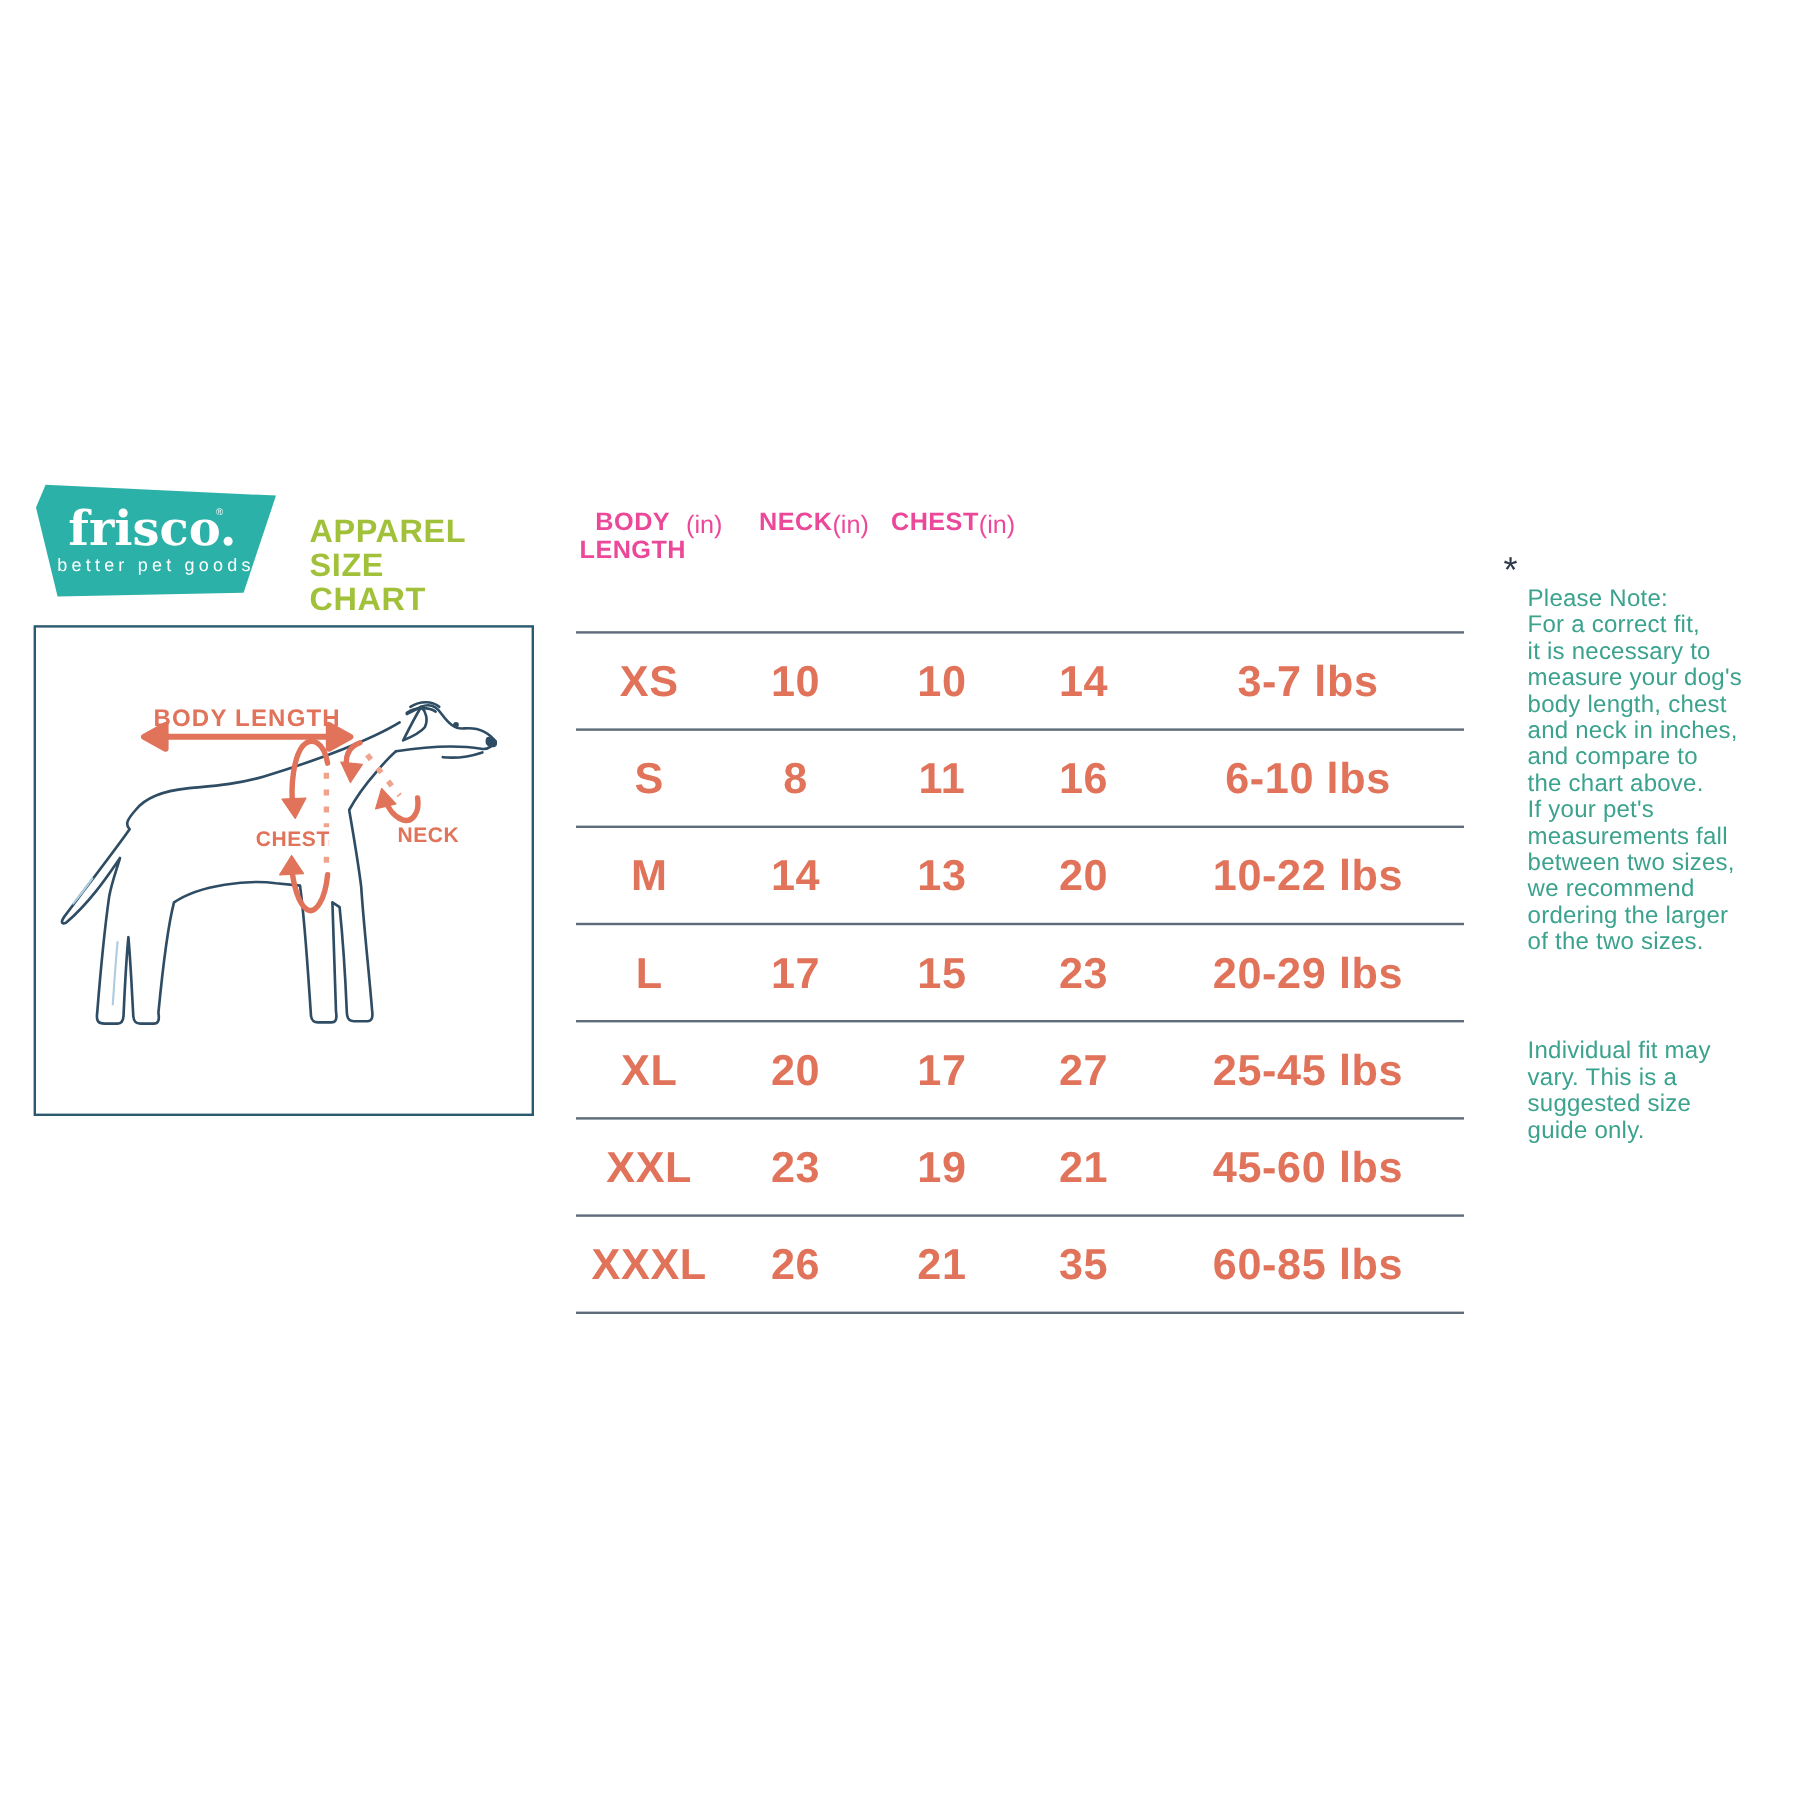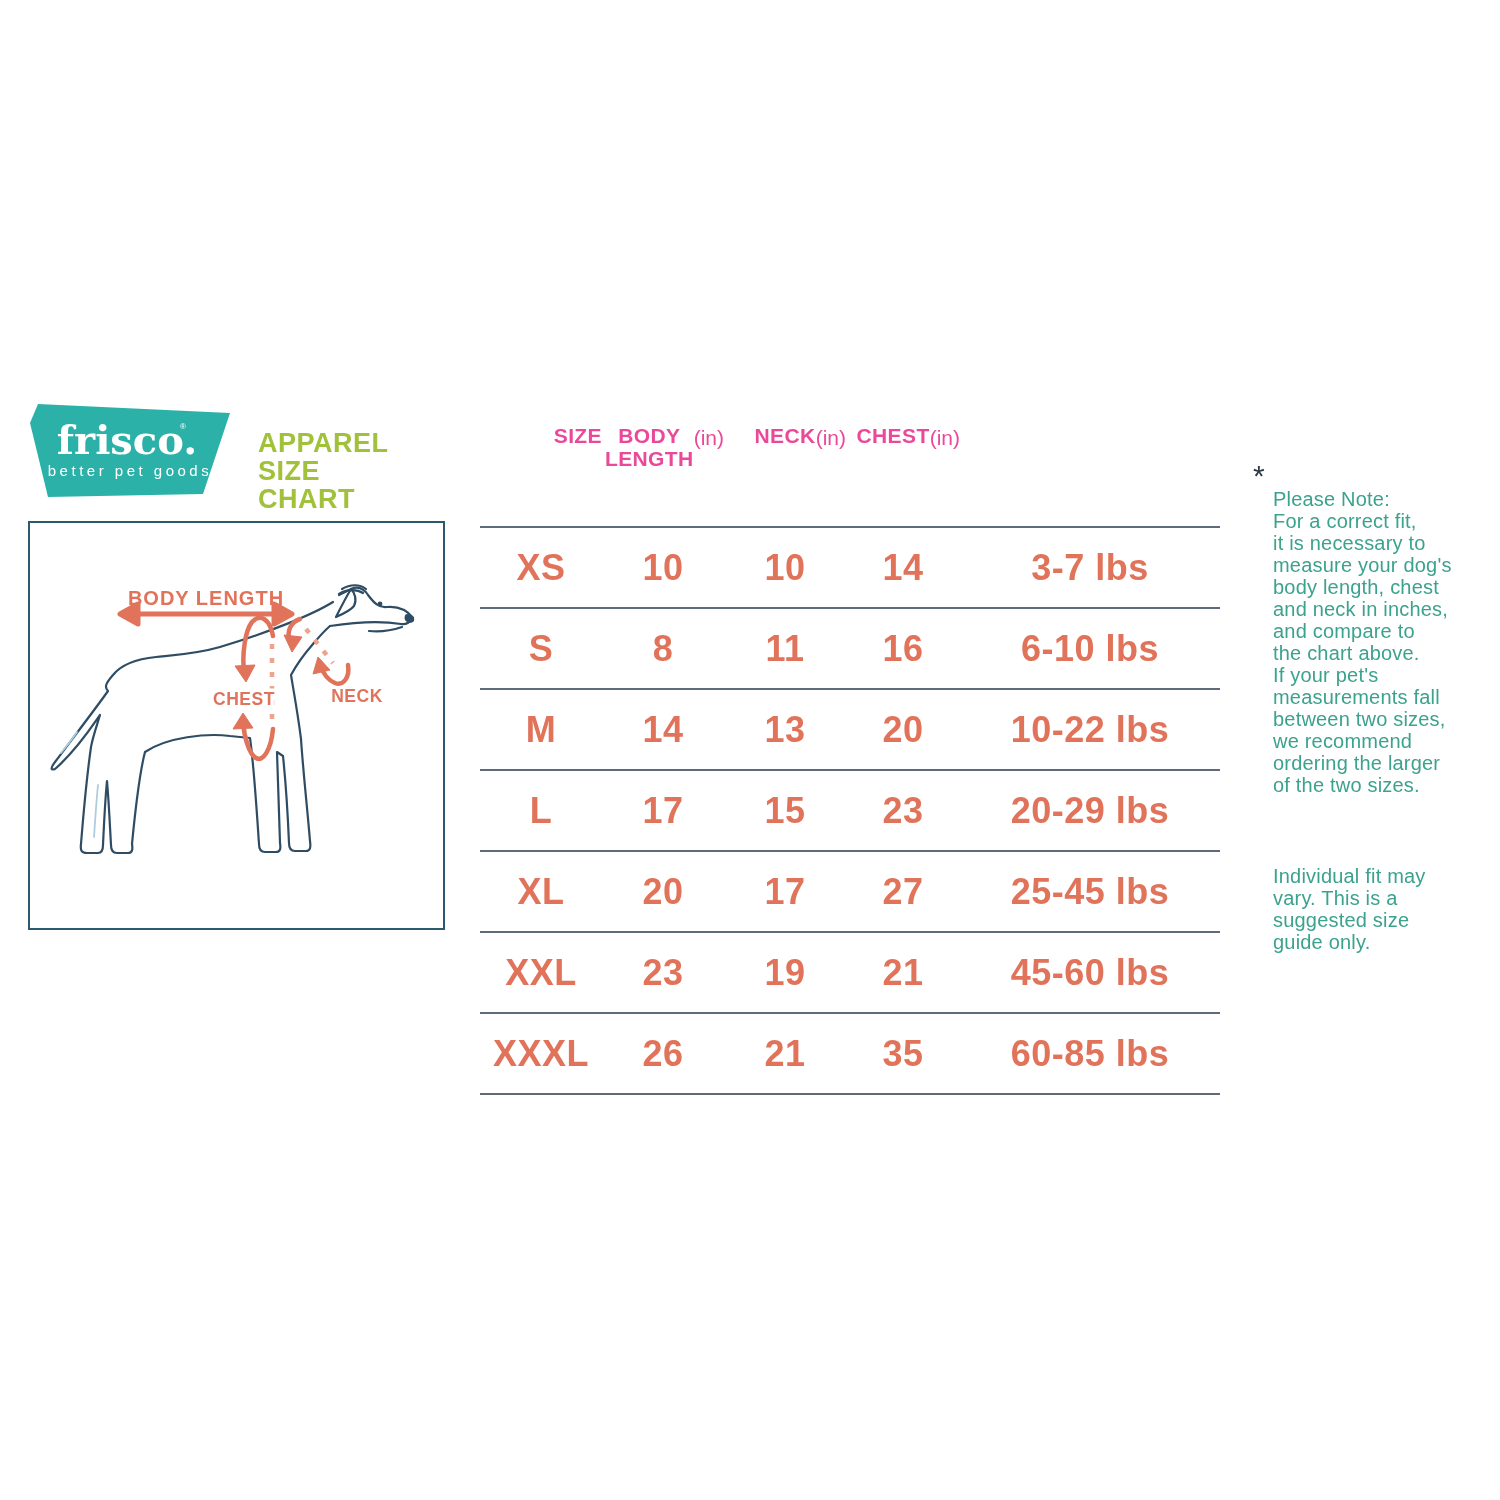--- a/index.html
+++ b/index.html
@@ -114,10 +114,6 @@
   <div class="size-table">
     <div class="thead">
       <div class="th">
-        <div class="hlabel">SIZE</div>
-        <div class="hunit"></div>
-      </div>
-      <div class="th">
         <div class="hlabel">BODY
 LENGTH</div>
         <div class="hunit">(in)</div>

